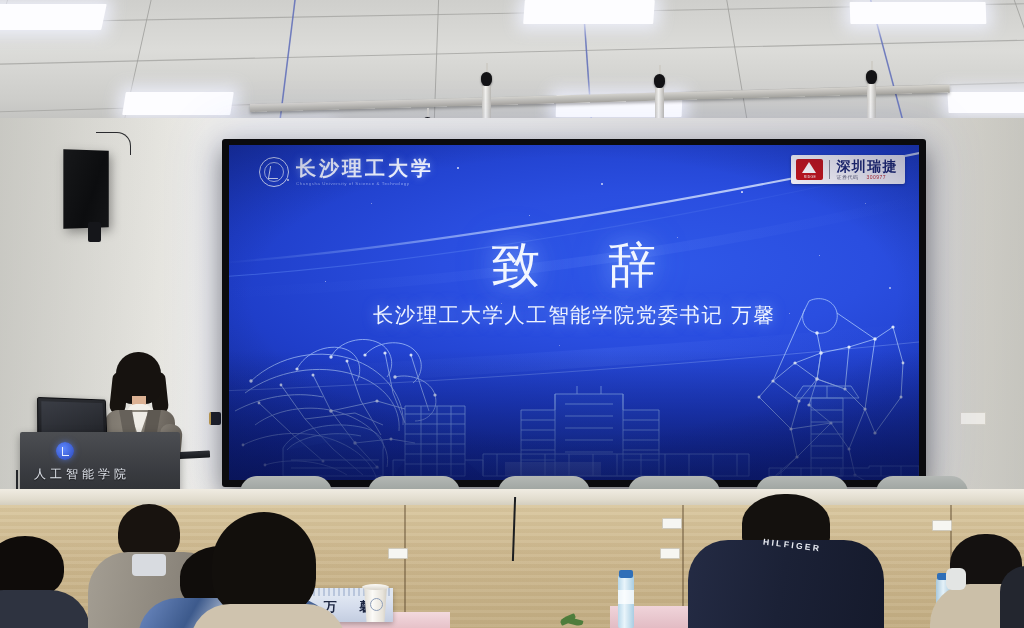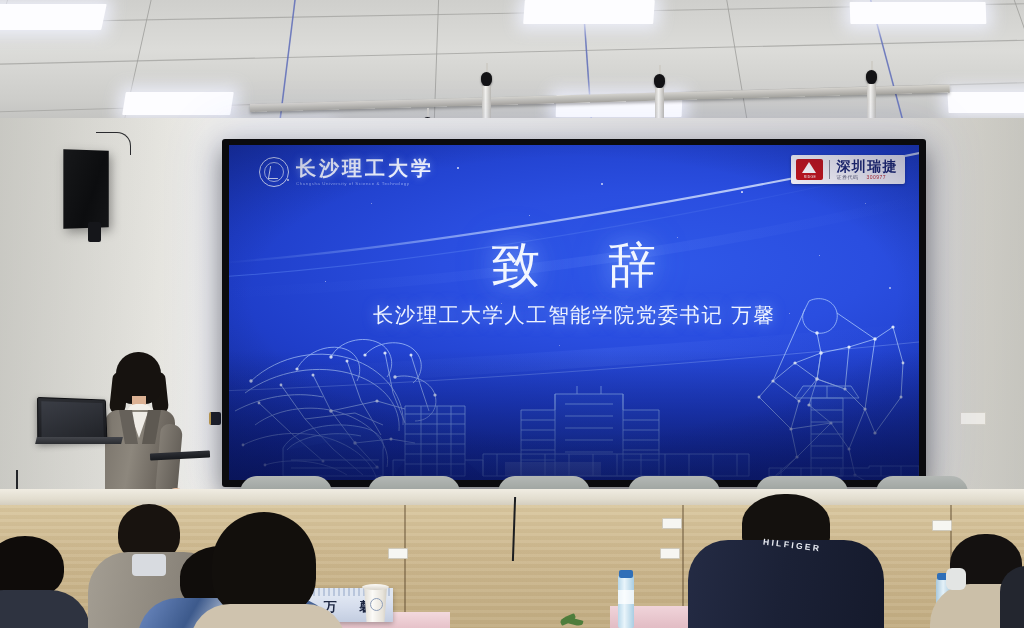--- a/index.html
+++ b/index.html
@@ -687,6 +687,14 @@
   <div class="laptop-screen"></div>
   <div class="laptop-base"></div>
 
+  <div class="podium">
+    <div class="podium-top"></div>
+    <div class="podium-emblem"></div>
+    <div class="podium-label">人工智能学院</div>
+    <div class="podium-base"></div>
+    <div class="podium-vent" style="left:48px;top:80px;height:22px;background:repeating-linear-gradient(180deg,#15171a 0 2px,#3a3c41 2px 4px);"></div>
+    <div class="podium-vent" style="left:76px;top:80px;height:22px;background:repeating-linear-gradient(180deg,#15171a 0 2px,#3a3c41 2px 4px);"></div>
+  </div>
 
   <div class="mic-cable"></div>
   <div class="mic-arm"></div>

